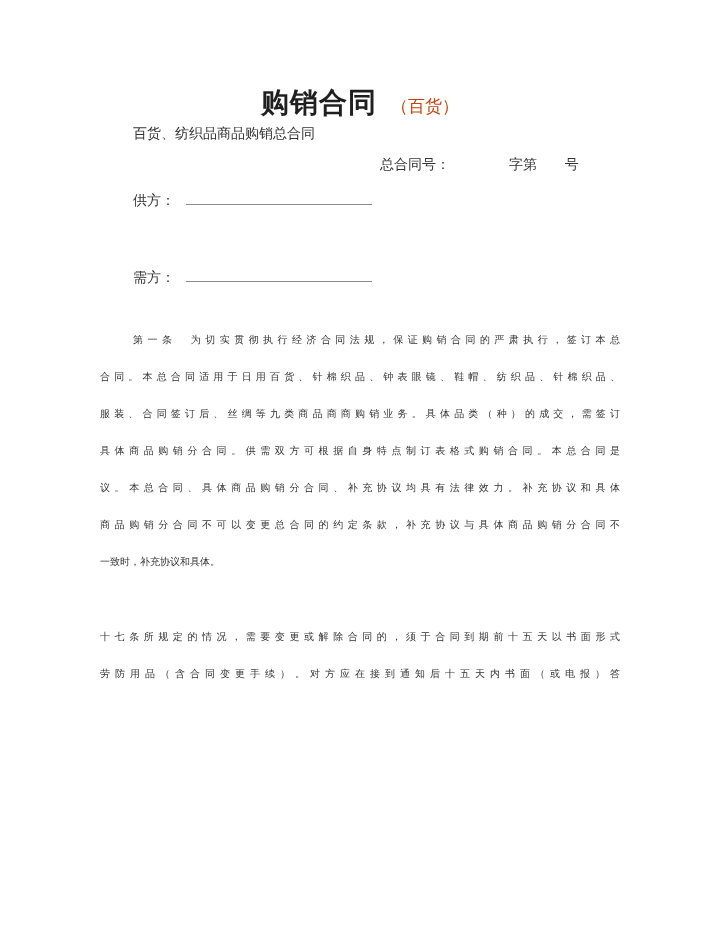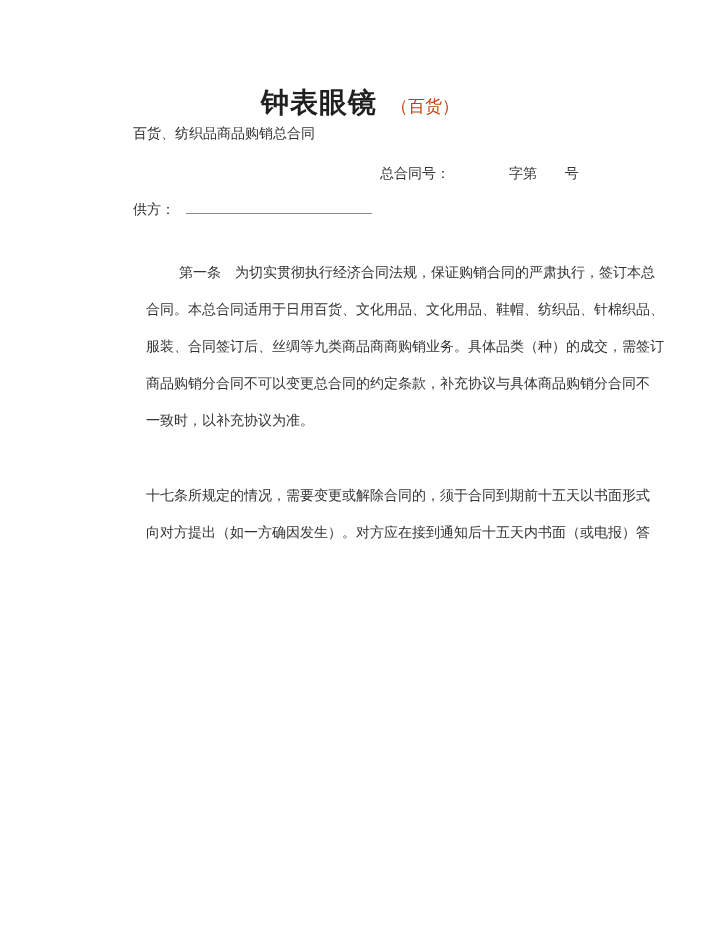--- a/index.html
+++ b/index.html
@@ -86,7 +86,7 @@
 <div class="page">
 
   <h1 class="title">
-    <span class="title-main">钟表眼镜</span>
+    <span class="title-main">购销合同</span>
     <span class="title-sub">（百货）</span>
   </h1>
 

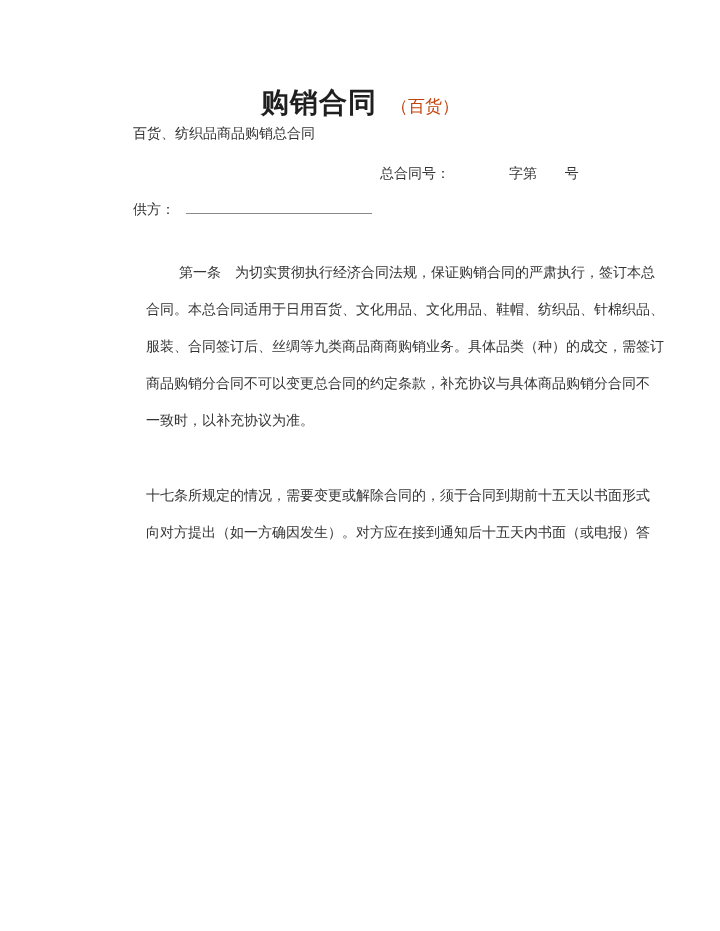--- a/index.html
+++ b/index.html
@@ -40,7 +40,7 @@
     text-indent: 33px;
   }
   .contract-no {
-    margin-top: 21px;
+    margin-top: 12px;
     font-size: 14px;
     line-height: 19px;
     padding-left: 280px;

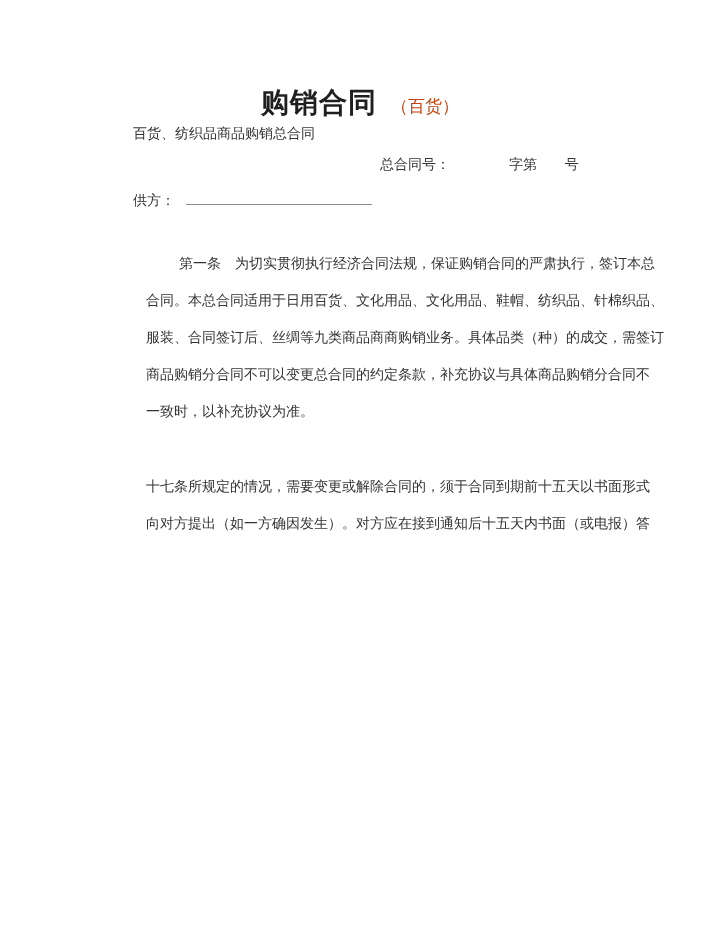--- a/index.html
+++ b/index.html
@@ -103,6 +103,10 @@
     <span class="blank"></span>
   </div>
 
+  <div class="party buyer">
+    <span>需方：</span>
+    <span class="blank"></span>
+  </div>
 
   <div class="paragraph p1">
     <div class="pline first">第一条　为切实贯彻执行经济合同法规，保证购销合同的严肃执行，签订本总</div>

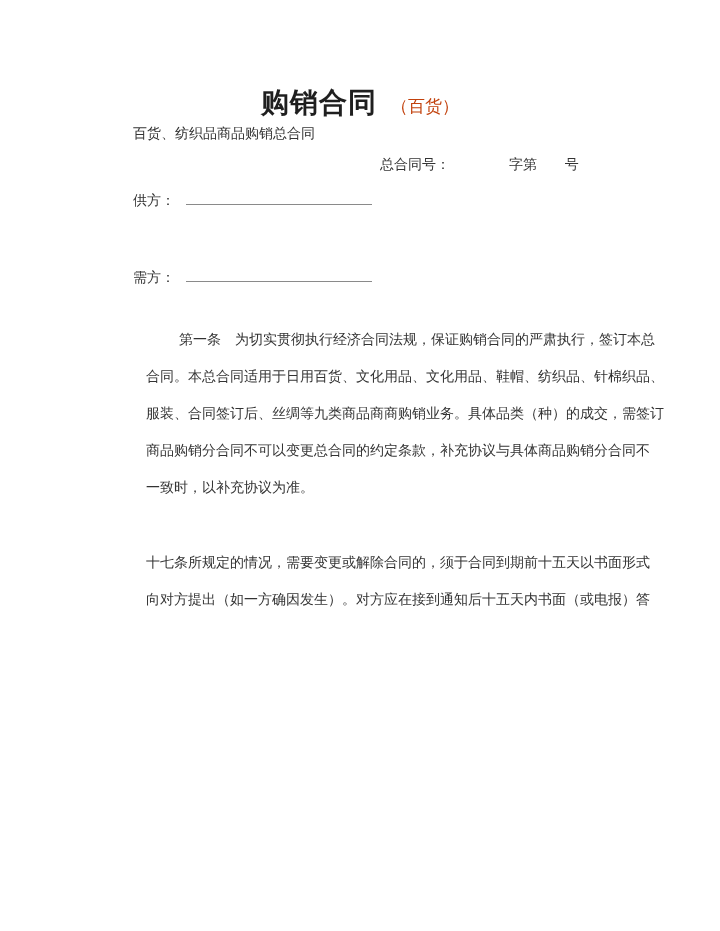--- a/index.html
+++ b/index.html
@@ -65,9 +65,8 @@
     vertical-align: baseline;
   }
   .paragraph {
-    font-size: 14px;
+    font-size: 10px;
     line-height: 37px;
-    margin-left: 46px;
   }
   .paragraph.p1 { margin-top: 34px; }
   .paragraph.p2 { margin-top: 38px; }

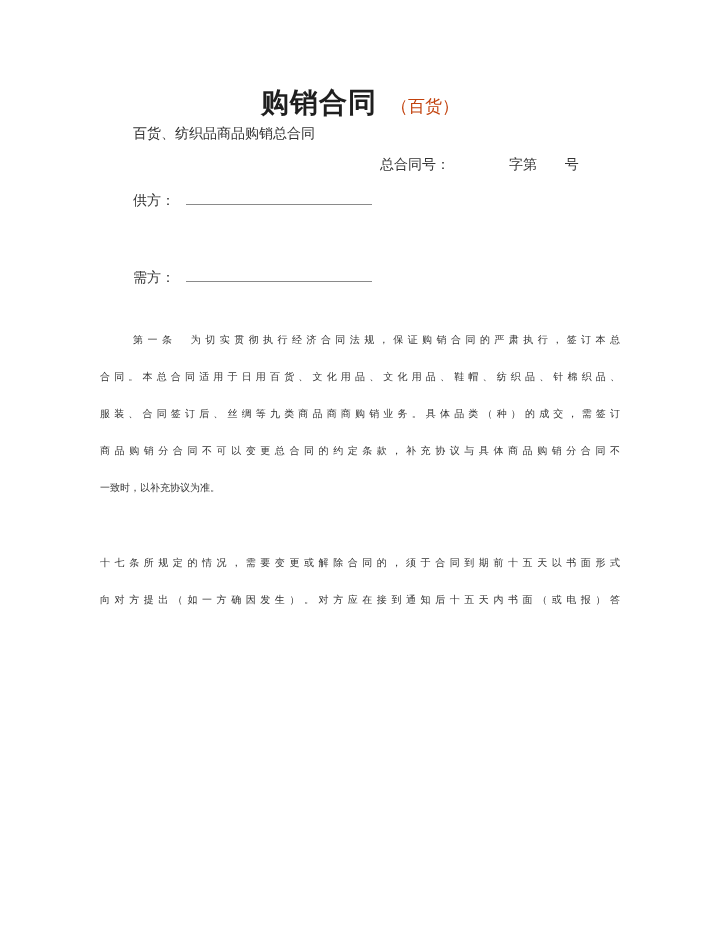--- a/index.html
+++ b/index.html
@@ -109,7 +109,7 @@
 
   <div class="paragraph p1">
     <div class="pline first">第一条　为切实贯彻执行经济合同法规，保证购销合同的严肃执行，签订本总</div>
-    <div class="pline">合同。本总合同适用于日用百货、文化用品、文化用品、鞋帽、纺织品、针棉织品、</div>
+    <div class="pline">合同。本总合同适用于日用百货、针棉织品、钟表眼镜、鞋帽、纺织品、针棉织品、</div>
     <div class="pline">服装、合同签订后、丝绸等九类商品商商购销业务。具体品类（种）的成交，需签订</div>
     <div class="pline">商品购销分合同不可以变更总合同的约定条款，补充协议与具体商品购销分合同不</div>
     <div class="pline last">一致时，以补充协议为准。</div>

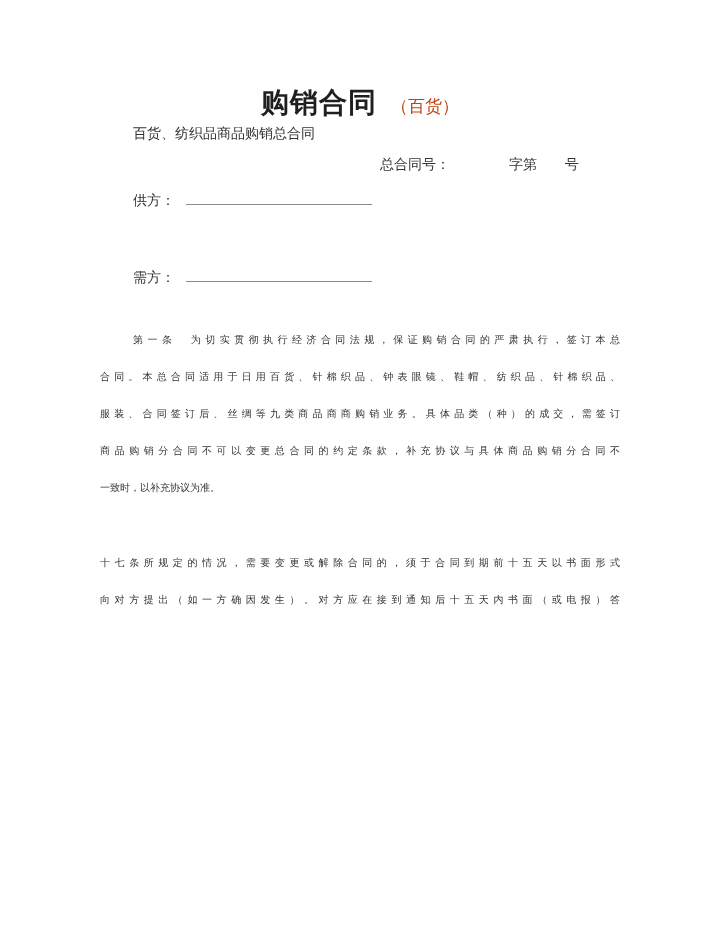--- a/index.html
+++ b/index.html
@@ -111,6 +111,7 @@
     <div class="pline first">第一条　为切实贯彻执行经济合同法规，保证购销合同的严肃执行，签订本总</div>
     <div class="pline">合同。本总合同适用于日用百货、针棉织品、钟表眼镜、鞋帽、纺织品、针棉织品、</div>
     <div class="pline">服装、合同签订后、丝绸等九类商品商商购销业务。具体品类（种）的成交，需签订</div>
+    <div class="pline">具体商品购销分合同。供需双方可根据自身特点制订表格式购销合同。本总合同是</div>
     <div class="pline">商品购销分合同不可以变更总合同的约定条款，补充协议与具体商品购销分合同不</div>
     <div class="pline last">一致时，以补充协议为准。</div>
   </div>

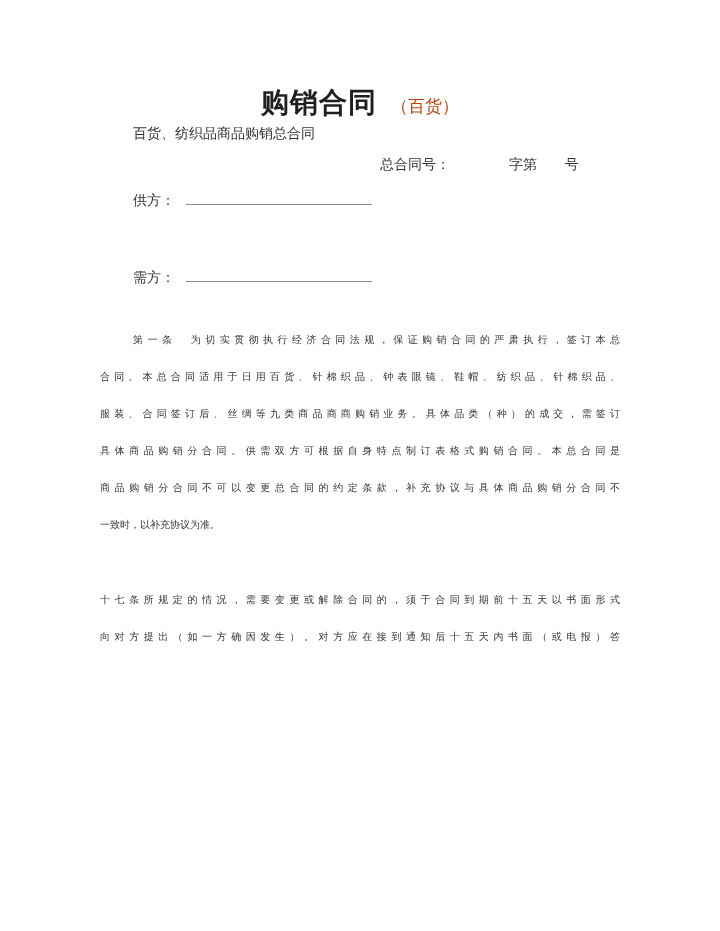--- a/index.html
+++ b/index.html
@@ -112,6 +112,7 @@
     <div class="pline">合同。本总合同适用于日用百货、针棉织品、钟表眼镜、鞋帽、纺织品、针棉织品、</div>
     <div class="pline">服装、合同签订后、丝绸等九类商品商商购销业务。具体品类（种）的成交，需签订</div>
     <div class="pline">具体商品购销分合同。供需双方可根据自身特点制订表格式购销合同。本总合同是</div>
+    <div class="pline">议。本总合同、具体商品购销分合同、补充协议均具有法律效力。补充协议和具体</div>
     <div class="pline">商品购销分合同不可以变更总合同的约定条款，补充协议与具体商品购销分合同不</div>
     <div class="pline last">一致时，以补充协议为准。</div>
   </div>

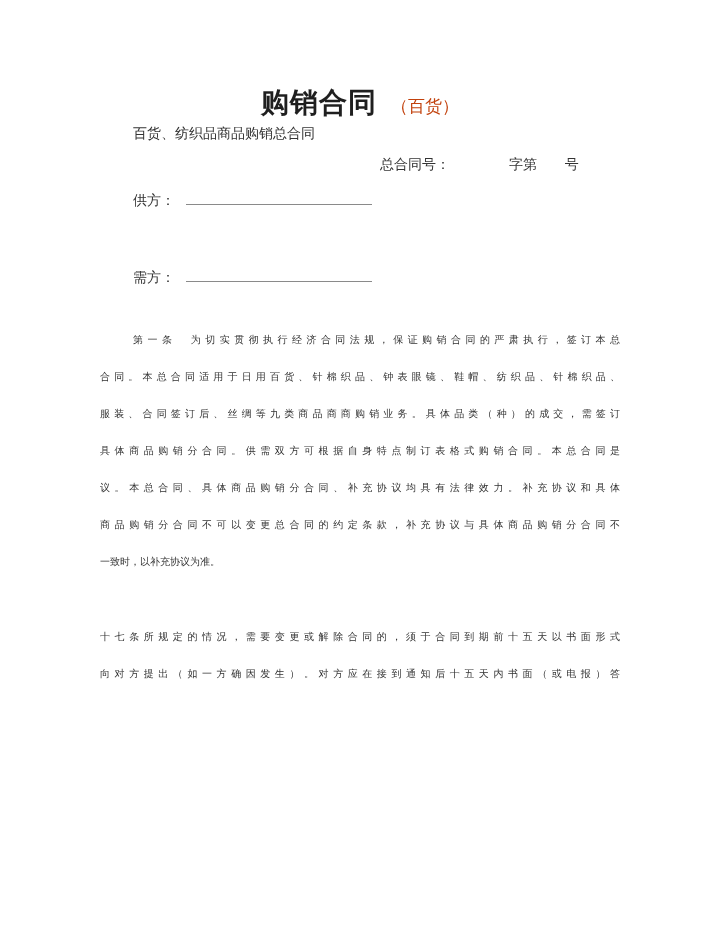--- a/index.html
+++ b/index.html
@@ -114,7 +114,7 @@
     <div class="pline">具体商品购销分合同。供需双方可根据自身特点制订表格式购销合同。本总合同是</div>
     <div class="pline">议。本总合同、具体商品购销分合同、补充协议均具有法律效力。补充协议和具体</div>
     <div class="pline">商品购销分合同不可以变更总合同的约定条款，补充协议与具体商品购销分合同不</div>
-    <div class="pline last">一致时，以补充协议为准。</div>
+    <div class="pline last">一致时，补充协议和具体。</div>
   </div>
 
   <div class="paragraph p2">

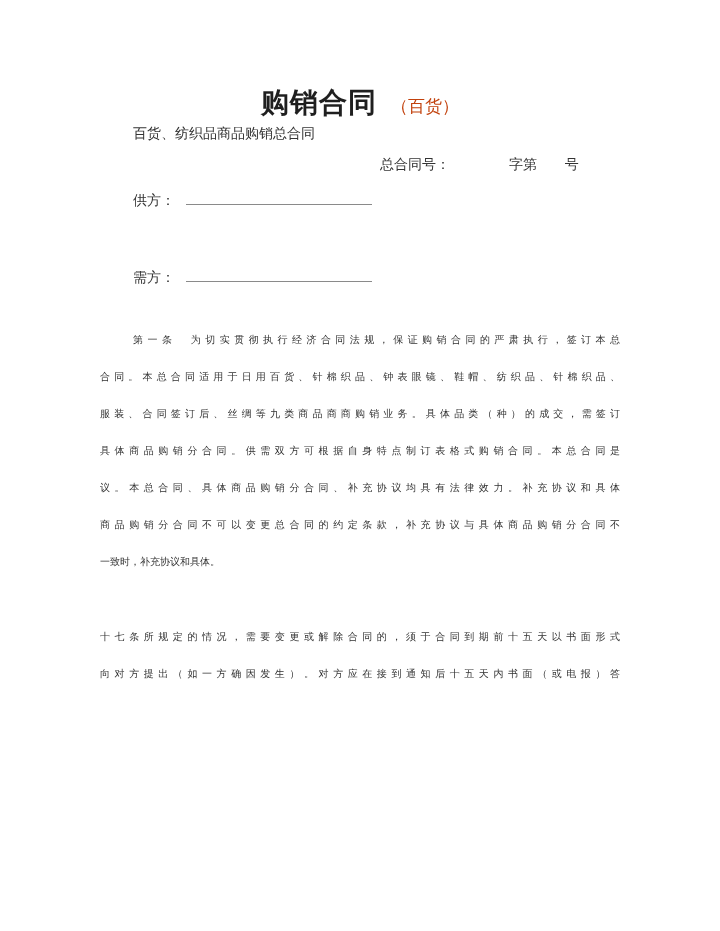--- a/index.html
+++ b/index.html
@@ -119,7 +119,7 @@
 
   <div class="paragraph p2">
     <div class="pline">十七条所规定的情况，需要变更或解除合同的，须于合同到期前十五天以书面形式</div>
-    <div class="pline">向对方提出（如一方确因发生）。对方应在接到通知后十五天内书面（或电报）答</div>
+    <div class="pline">劳防用品（含合同变更手续）。对方应在接到通知后十五天内书面（或电报）答</div>
   </div>
 
 </div>

